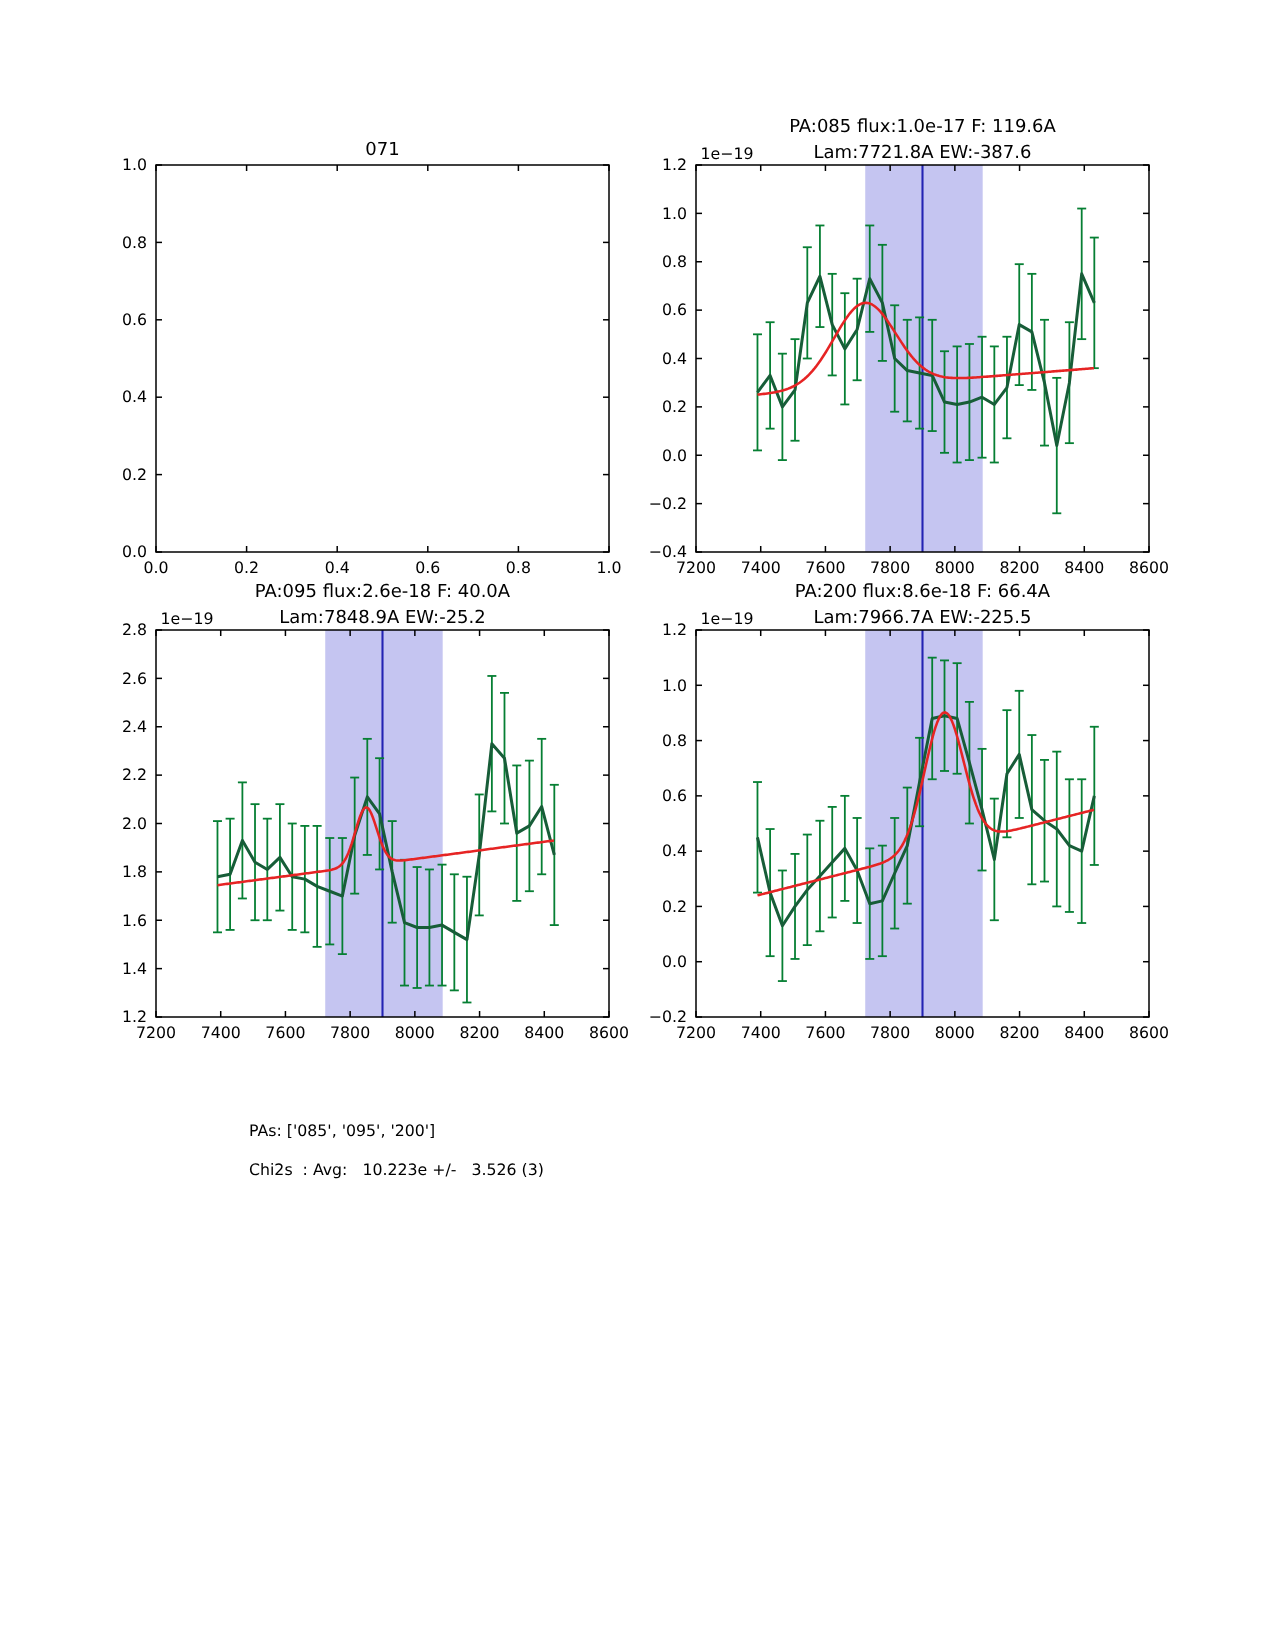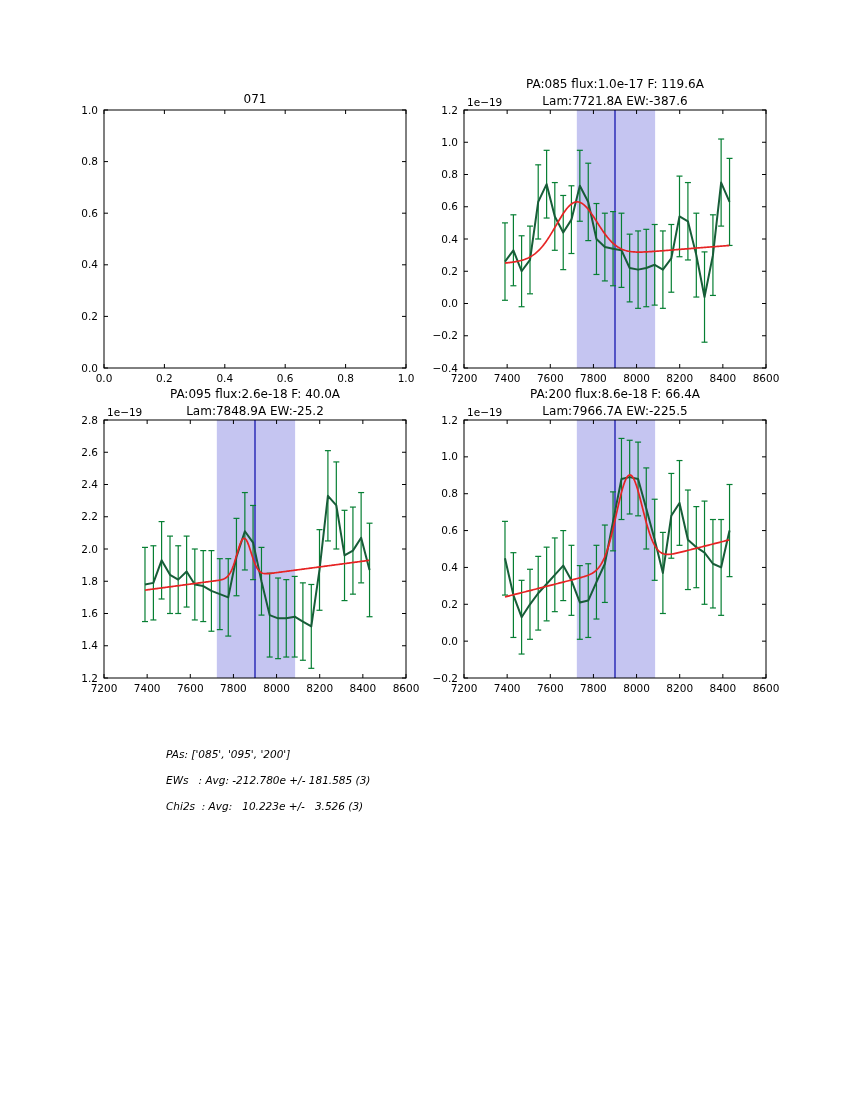--- a/index.html
+++ b/index.html
@@ -35,7 +35,6 @@
     white-space: pre;
     line-height: 26px;
     height: 26px;
-    font-style: italic;
   }
 </style>
 </head>

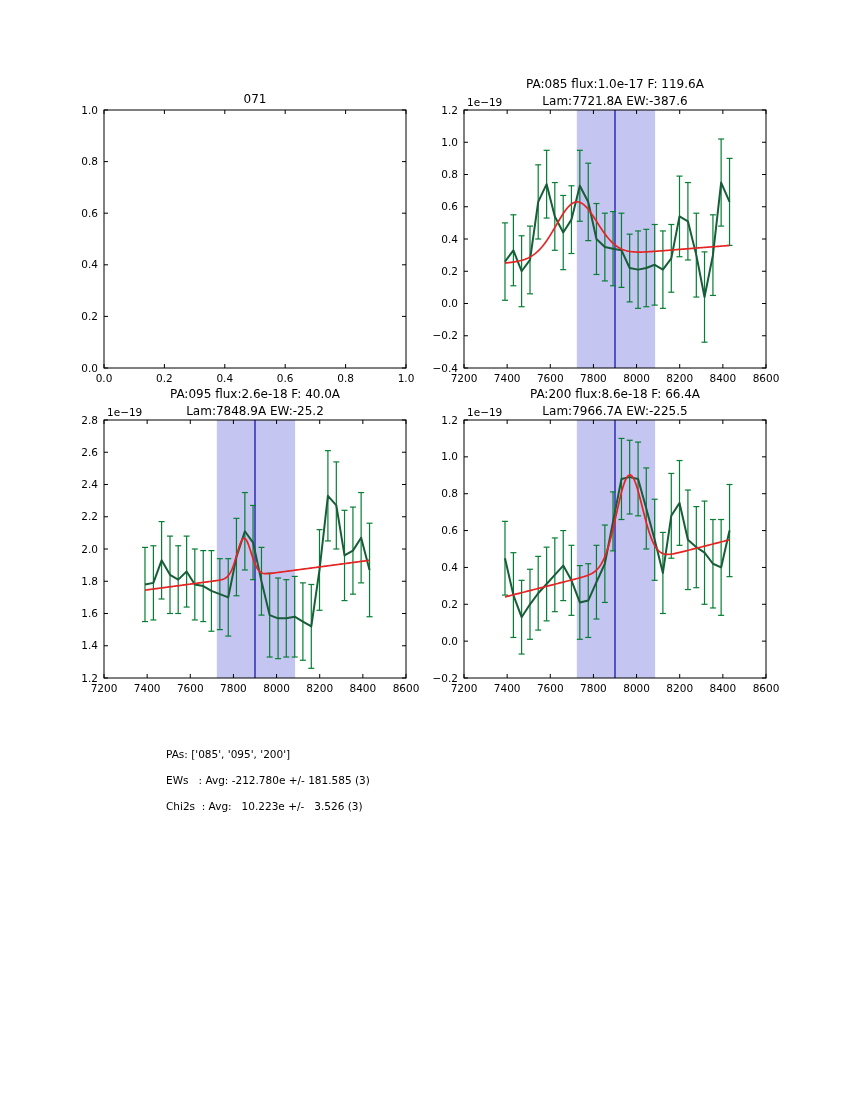--- a/index.html
+++ b/index.html
@@ -517,7 +517,6 @@
     </svg>
   <div class="footer">
     <div class="fline">PAs: ['085', '095', '200']</div>
-    <div class="fline">EWs   : Avg: -212.780e +/- 181.585 (3)</div>
     <div class="fline">Chi2s  : Avg:   10.223e +/-   3.526 (3)</div>
   </div>
 </div>

